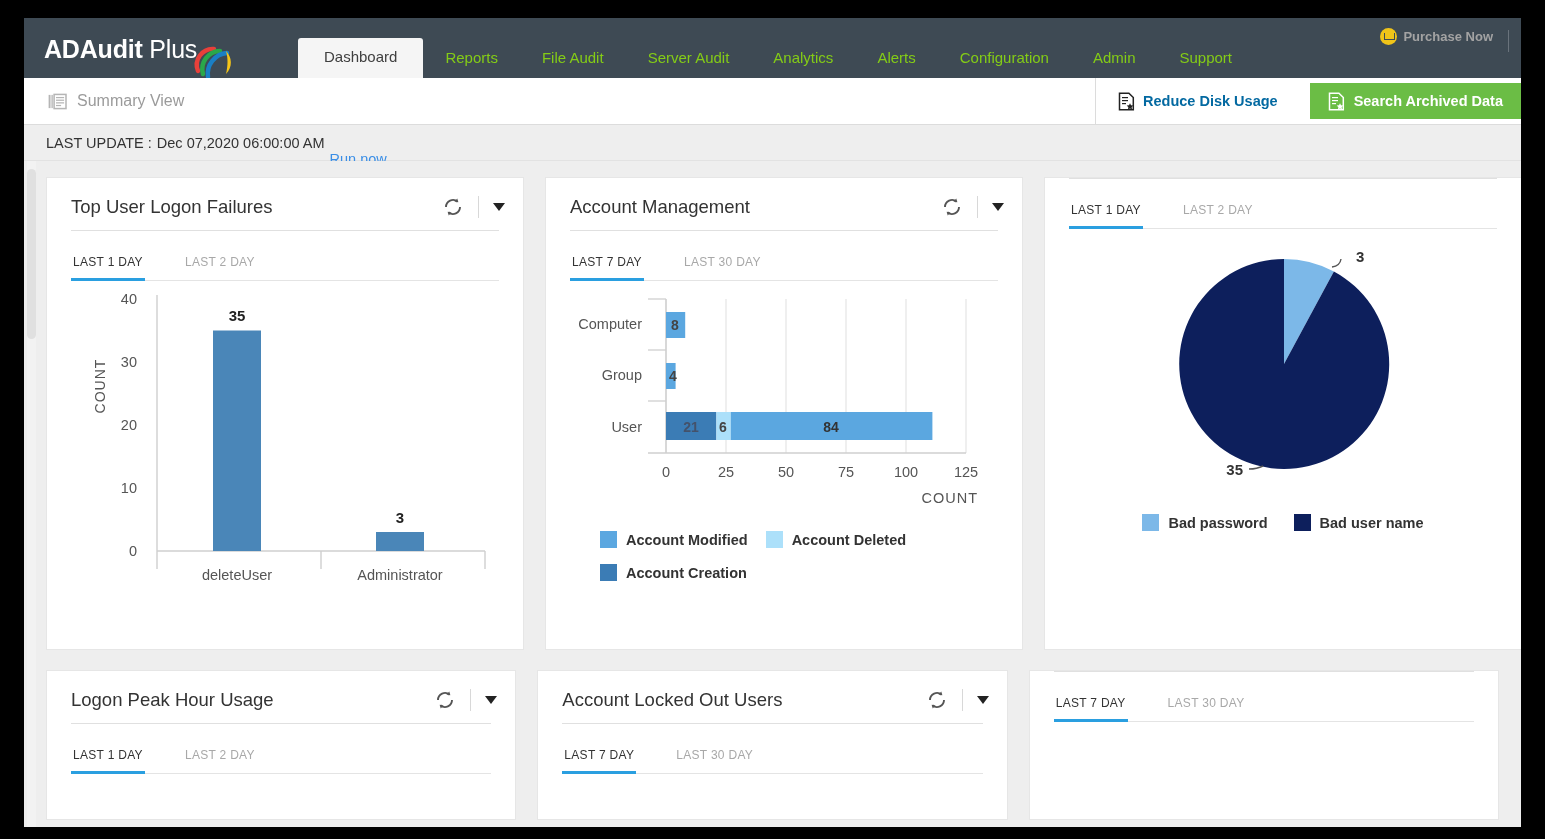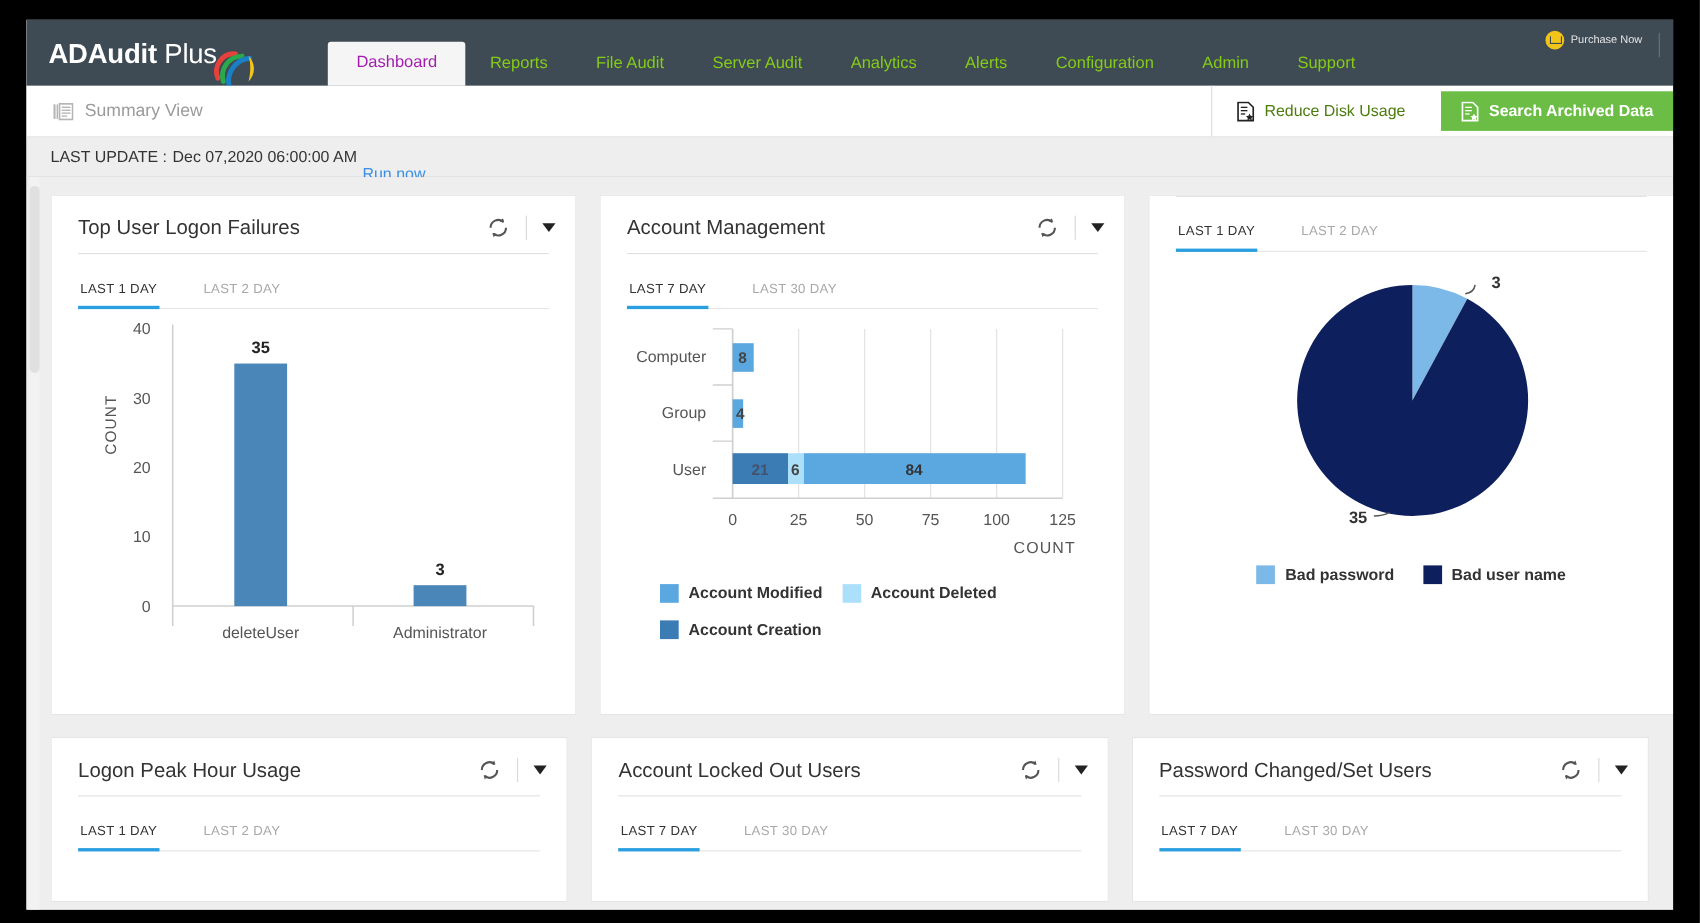--- a/index.html
+++ b/index.html
@@ -99,9 +99,9 @@
     border-top: none;
   }
   #purchase .plabel {
-    color: #e5e5e5;
-    font-size: 10px;
-    font-weight: normal;
+    color: #a3a3a3;
+    font-size: 13px;
+    font-weight: bold;
   }
   #purchase-divider {
     position: absolute;

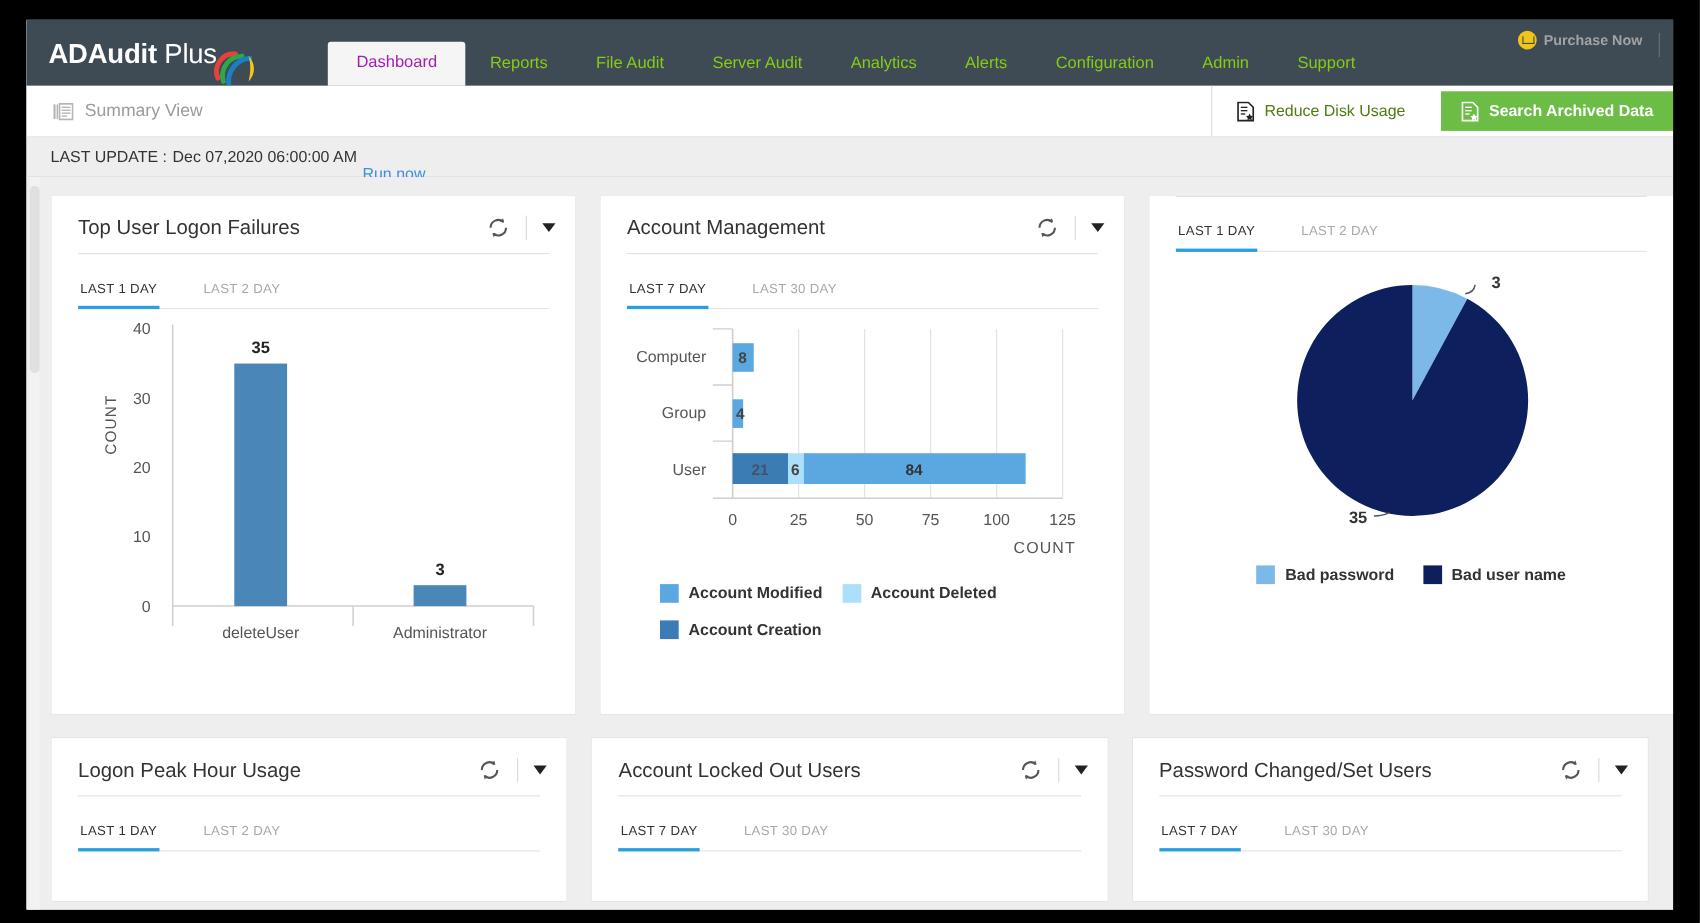--- a/index.html
+++ b/index.html
@@ -71,7 +71,7 @@
   }
   .navtab.active {
     background: #f5f5f5;
-    color: #a21caf;
+    color: #404040;
     border-radius: 3px 3px 0 0;
     padding: 10px 26px 12px 26px;
   }

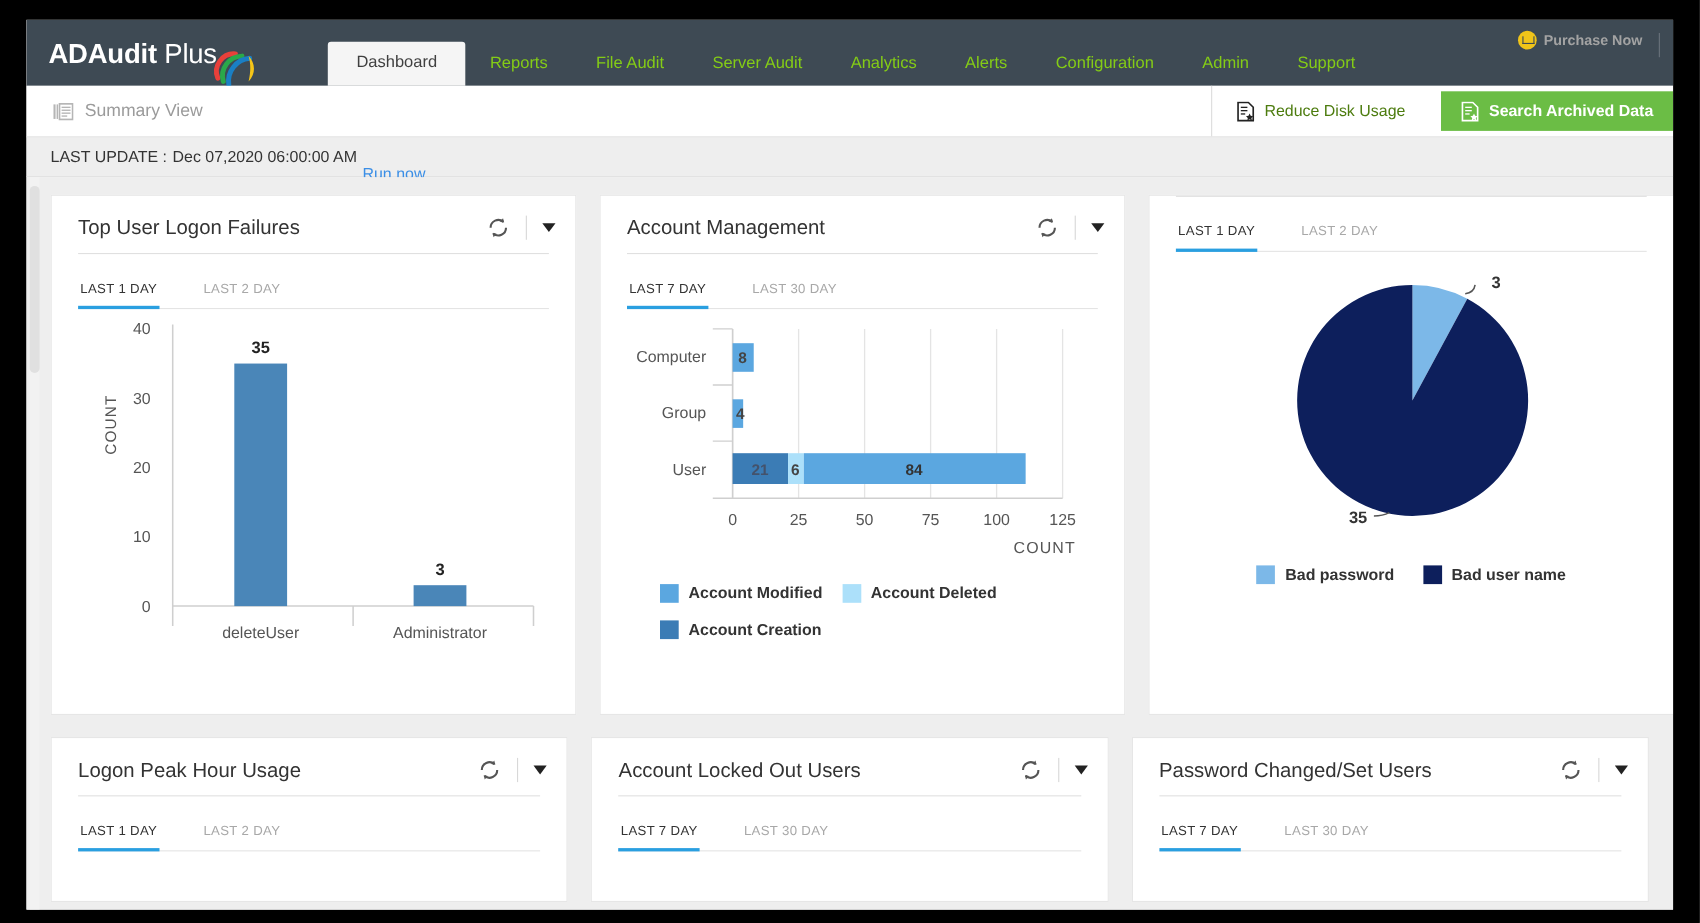--- a/index.html
+++ b/index.html
@@ -145,8 +145,8 @@
     display: flex; align-items: center; gap: 8px;
     padding: 0 22px;
     font-size: 14.5px;
-    font-weight: normal;
-    color: #4d7c0f;
+    font-weight: bold;
+    color: #0369a1;
     border-left: 1px solid #dcdcdc;
     cursor: pointer;
   }

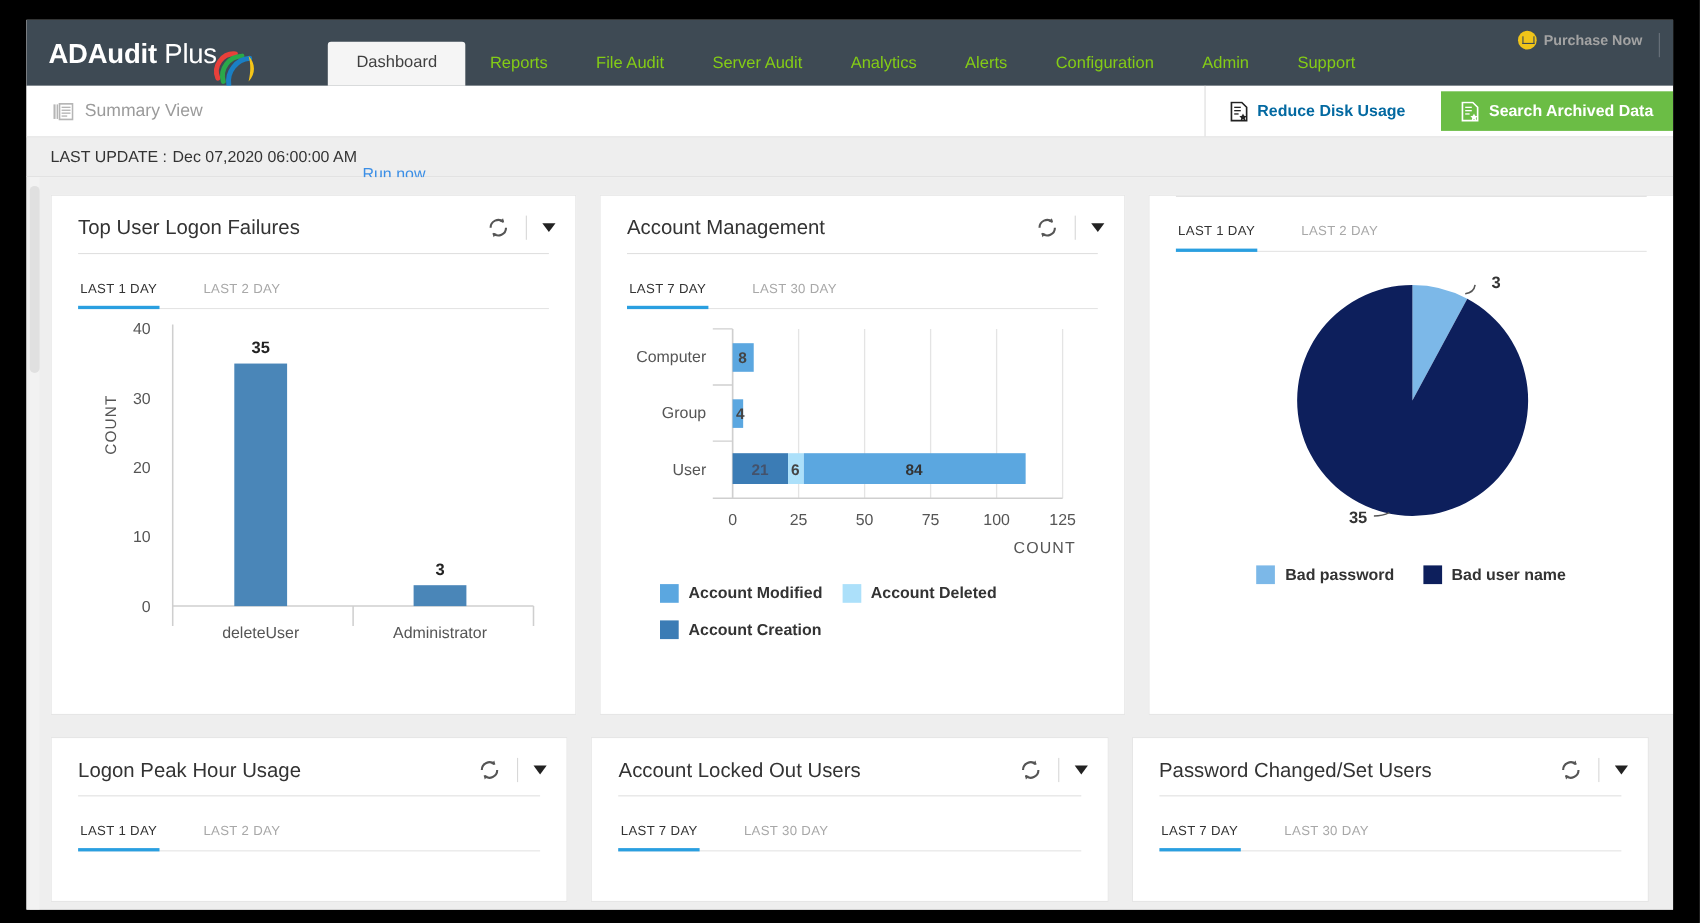--- a/index.html
+++ b/index.html
@@ -583,17 +583,6 @@
       </div>
 
       <div class="card short">
-        <div class="card-head">
-          <div class="card-title">Password Changed/Set Users</div>
-          <svg class="refresh-btn" viewBox="0 0 22 22">
-            <path d="M4 11 a7 7 0 0 1 11.6 -5.3" stroke="#555" stroke-width="1.9" fill="none"></path>
-            <path d="M18 11 a7 7 0 0 1 -11.6 5.3" stroke="#555" stroke-width="1.9" fill="none"></path>
-            <path d="M15.3 2.4 l1 3.8 -3.8 -0.6 z" fill="#555"></path>
-            <path d="M6.7 19.6 l-1 -3.8 3.8 0.6 z" fill="#555"></path>
-          </svg>
-          <div class="head-divider"></div>
-          <div class="caret"></div>
-        </div>
         <div class="head-rule"></div>
         <div class="daytabs">
           <div class="daytab on">LAST 7 DAY</div>

